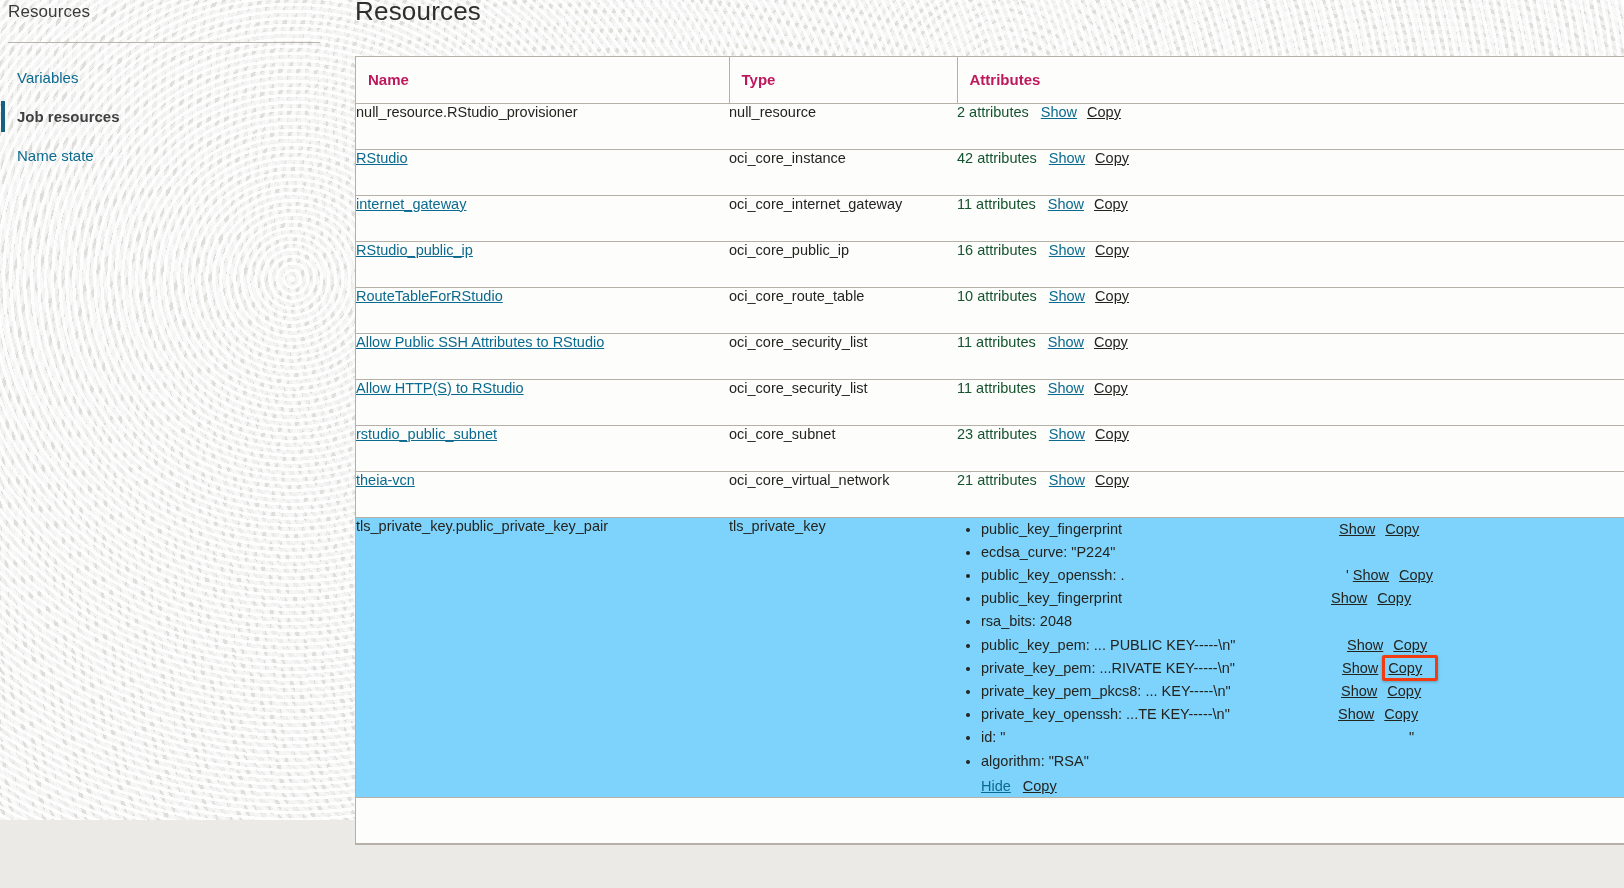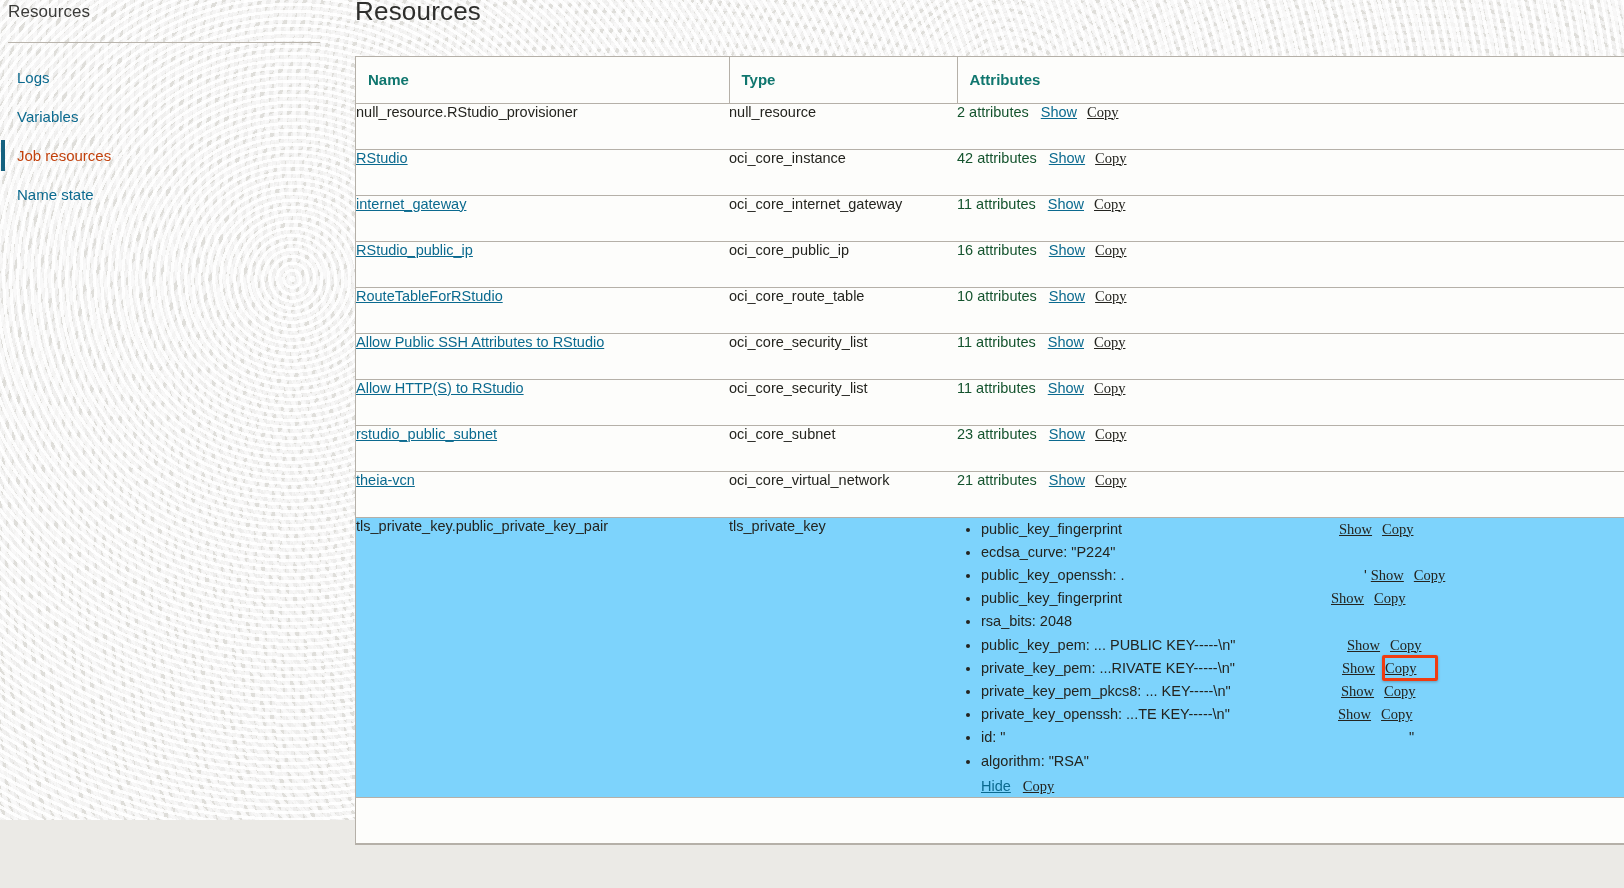--- a/index.html
+++ b/index.html
@@ -178,7 +178,6 @@
     <div class="sidebar-title">Resources</div>
     <div class="sidebar-rule"></div>
     <div class="nav-list" id="nav-list">
-        <div class="nav-item"><span>Logs</span></div>
         <div class="nav-item"><span>Variables</span></div>
         <div class="nav-item active"><span>Job resources</span></div>
         <div class="nav-item"><span>Name state</span></div>

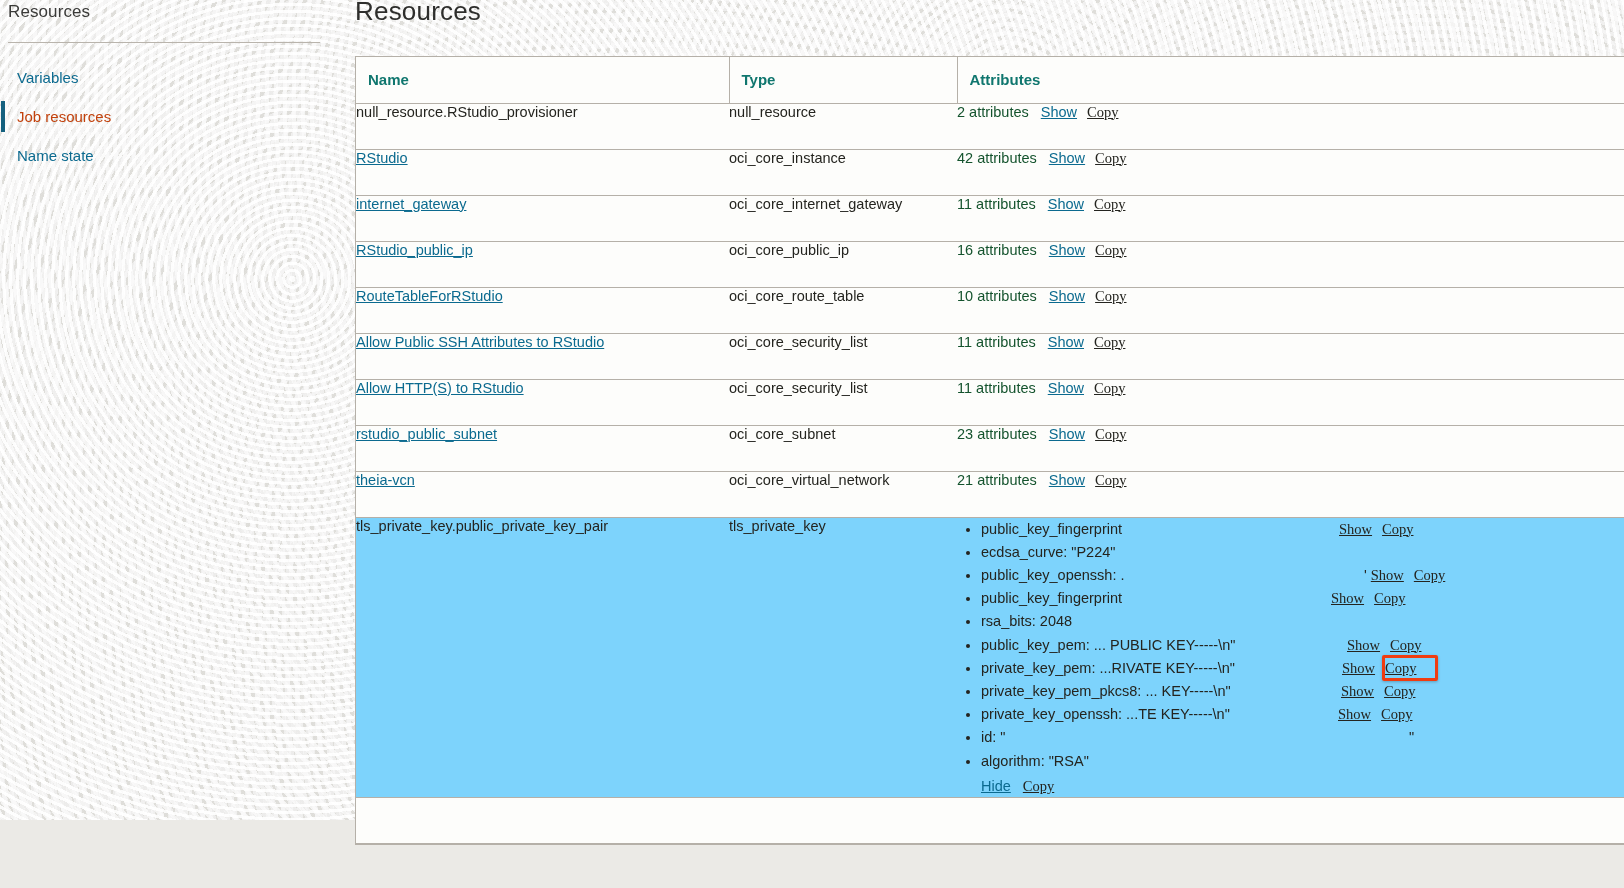--- a/index.html
+++ b/index.html
@@ -97,7 +97,7 @@
   table.res thead th {
     height: 46px;
     font-size: 15px;
-    color: #0f766e;
+    color: #be185d;
     font-weight: bold;
     padding: 14px 0 0 12px;
     background: #fdfdfb;

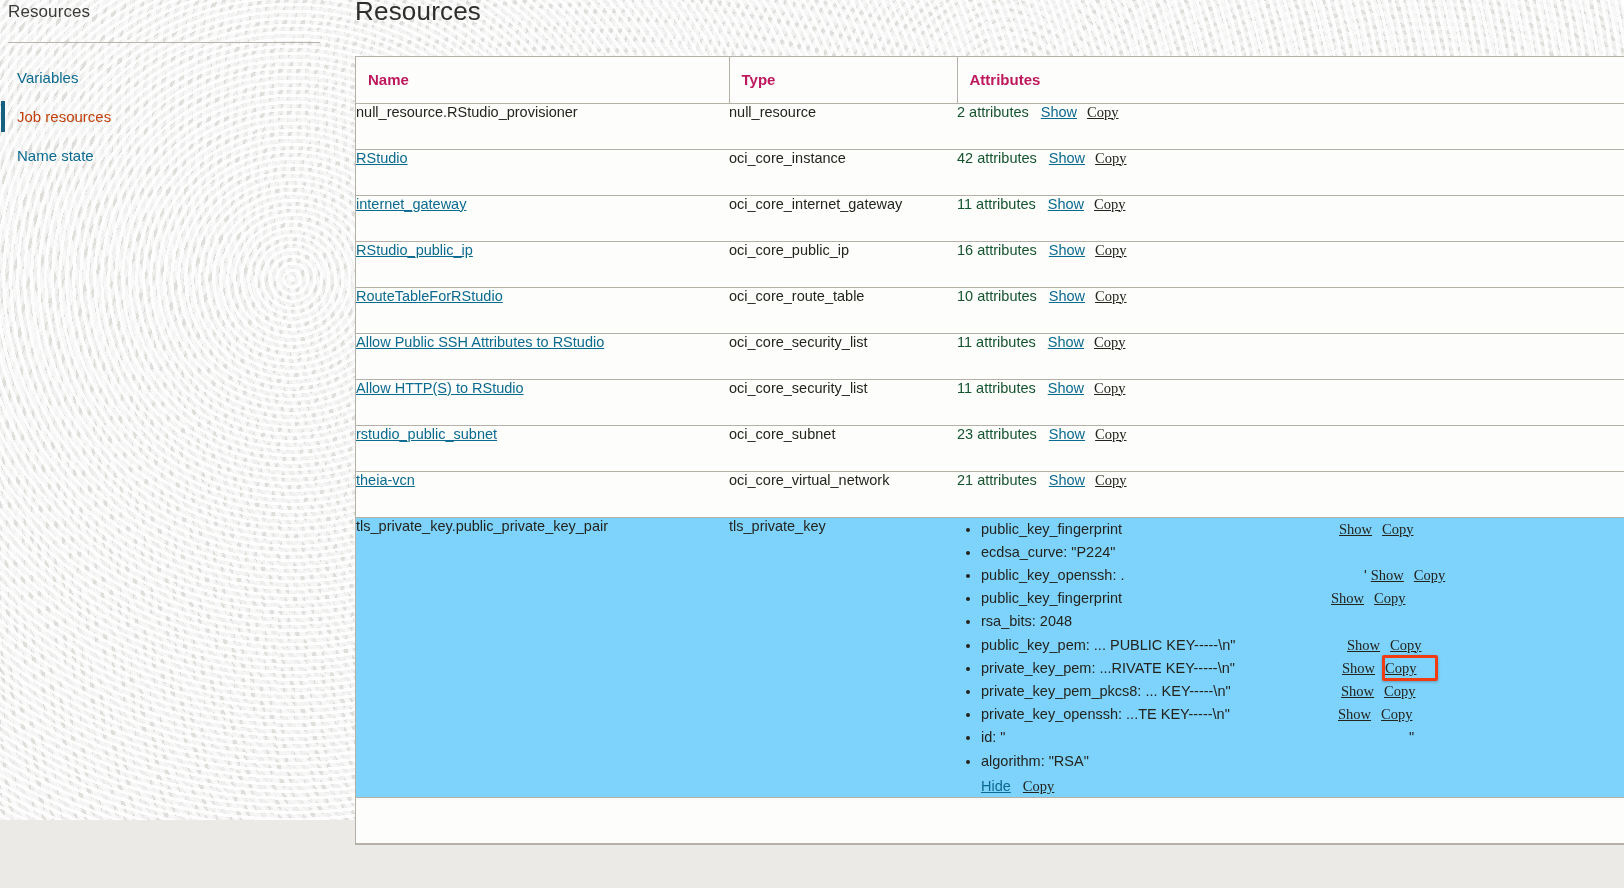--- a/index.html
+++ b/index.html
@@ -53,8 +53,8 @@
     white-space: nowrap;
   }
   .nav-item.active {
-    color: #c2410c;
-    font-weight: normal;
+    color: #404040;
+    font-weight: bold;
   }
   .nav-item.active::before {
     content: "";

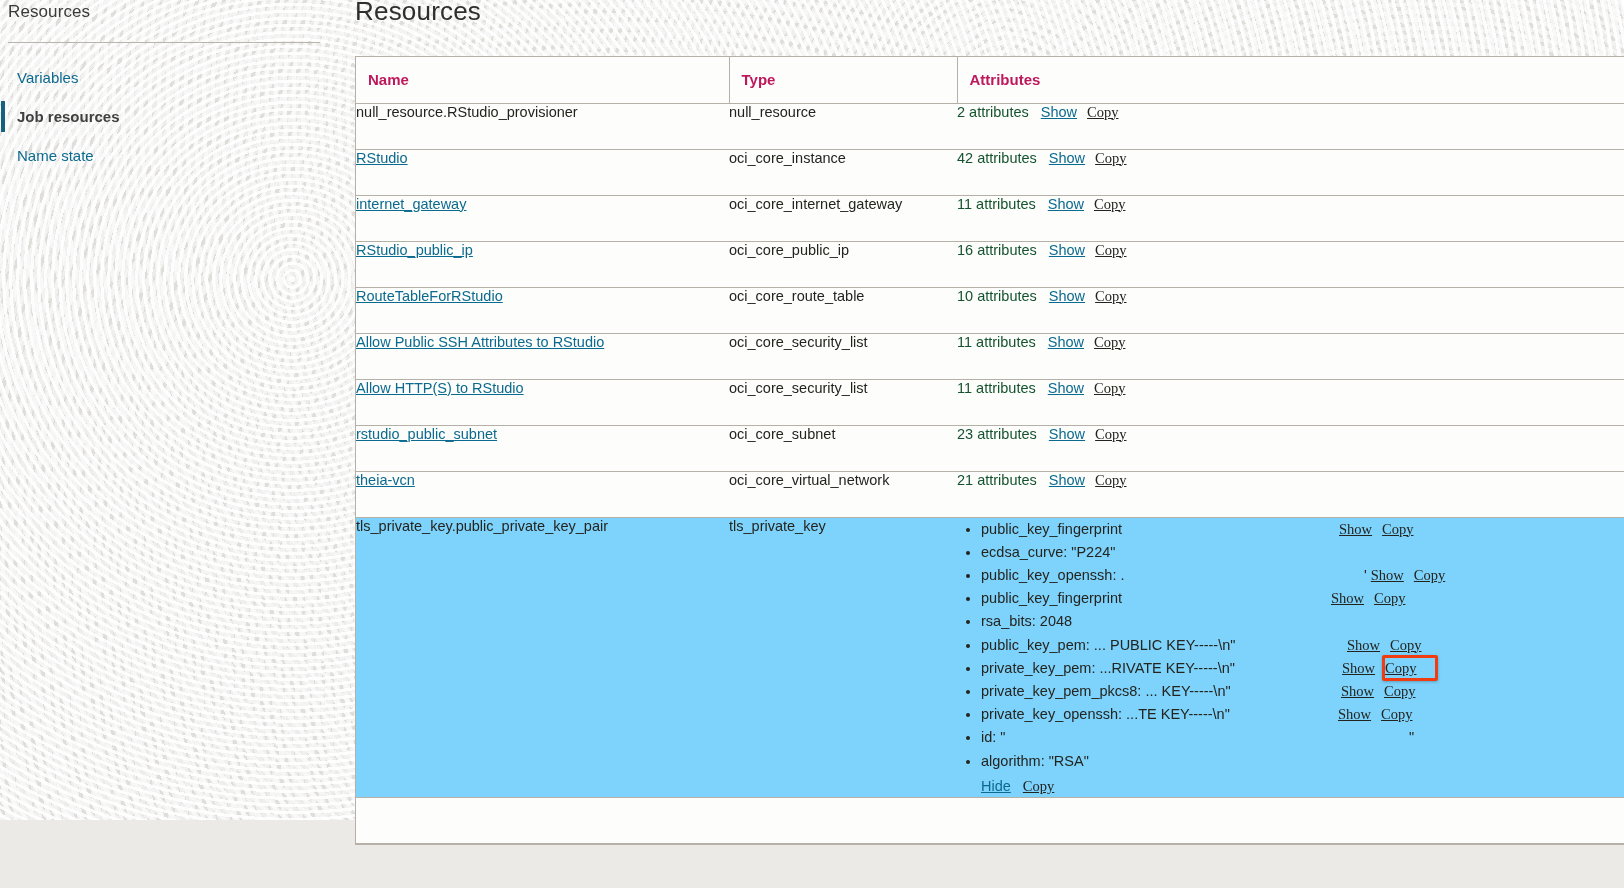--- a/index.html
+++ b/index.html
@@ -123,7 +123,6 @@
     color: #24241f;
     text-decoration: underline;
     cursor: pointer;
-    font-family: Liberation Serif, serif;
   }
 
   .attr-line { white-space: nowrap; }

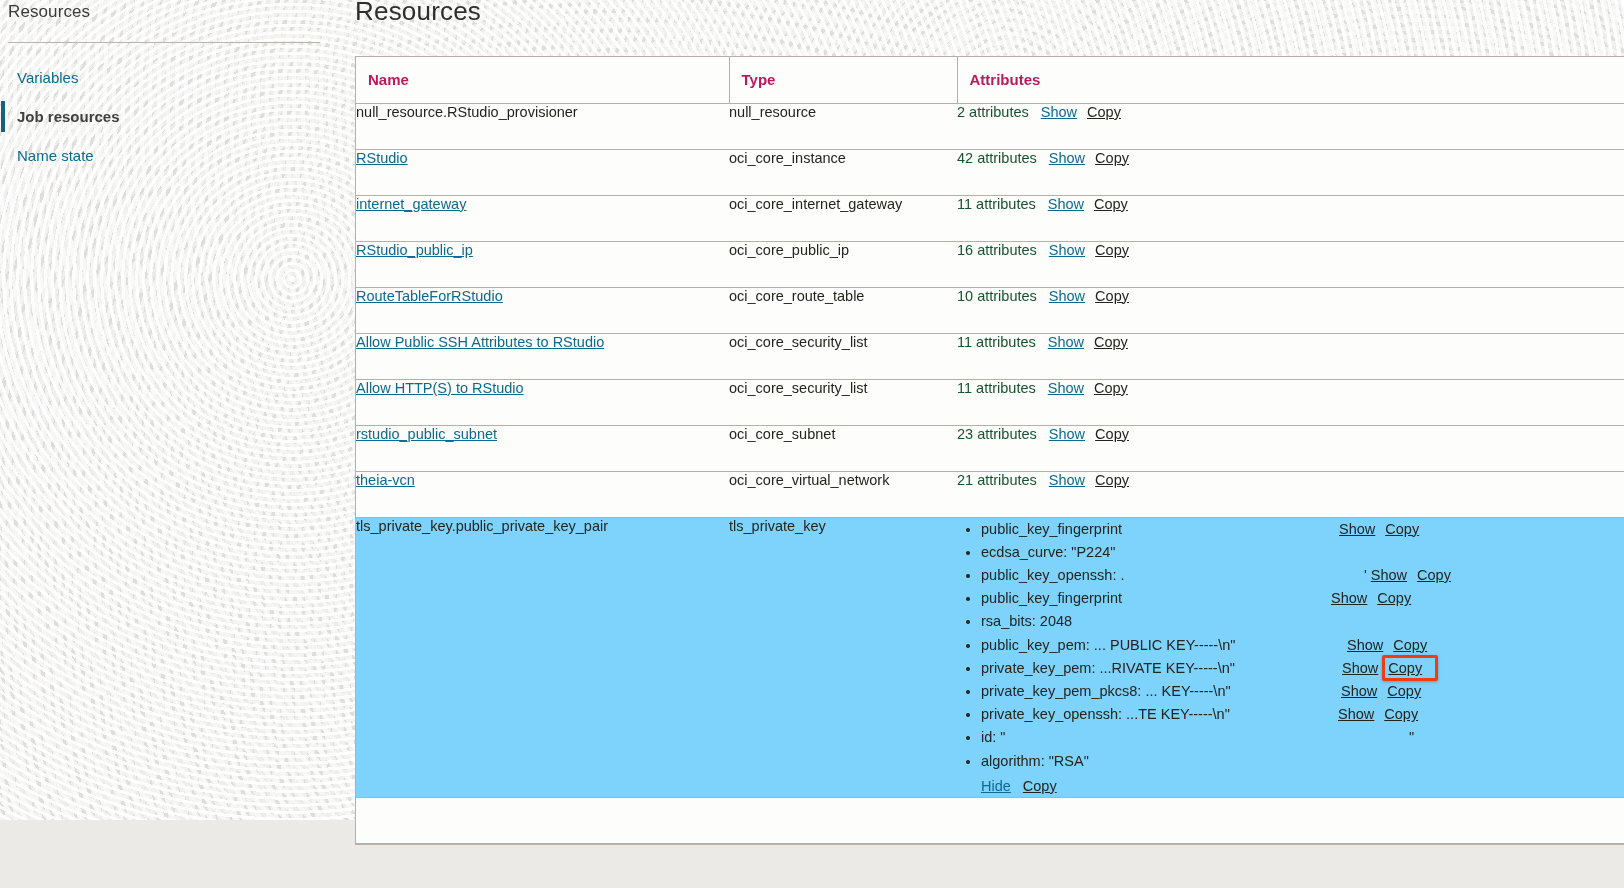--- a/index.html
+++ b/index.html
@@ -266,7 +266,7 @@
                 <ul class="attr-list">
                   <li><span class="val">public_key_fingerprint</span><span class="acts" style="left: 358px;"><a class="dark-link">Show</a><a class="dark-link">Copy</a></span></li>
                   <li><span class="val">ecdsa_curve: "P224"</span></li>
-                  <li><span class="val">public_key_openssh: .</span><span class="acts" style="left: 383px;"><span>' </span><a class="dark-link">Show</a><a class="dark-link">Copy</a></span></li>
+                  <li><span class="val">public_key_openssh: .</span><span class="acts" style="left: 365px;"><span>' </span><a class="dark-link">Show</a><a class="dark-link">Copy</a></span></li>
                   <li><span class="val">public_key_fingerprint</span><span class="acts" style="left: 350px;"><a class="dark-link">Show</a><a class="dark-link">Copy</a></span></li>
                   <li><span class="val">rsa_bits: 2048</span></li>
                   <li><span class="val">public_key_pem: ... PUBLIC KEY-----\n"</span><span class="acts" style="left: 366px;"><a class="dark-link">Show</a><a class="dark-link">Copy</a></span></li>

